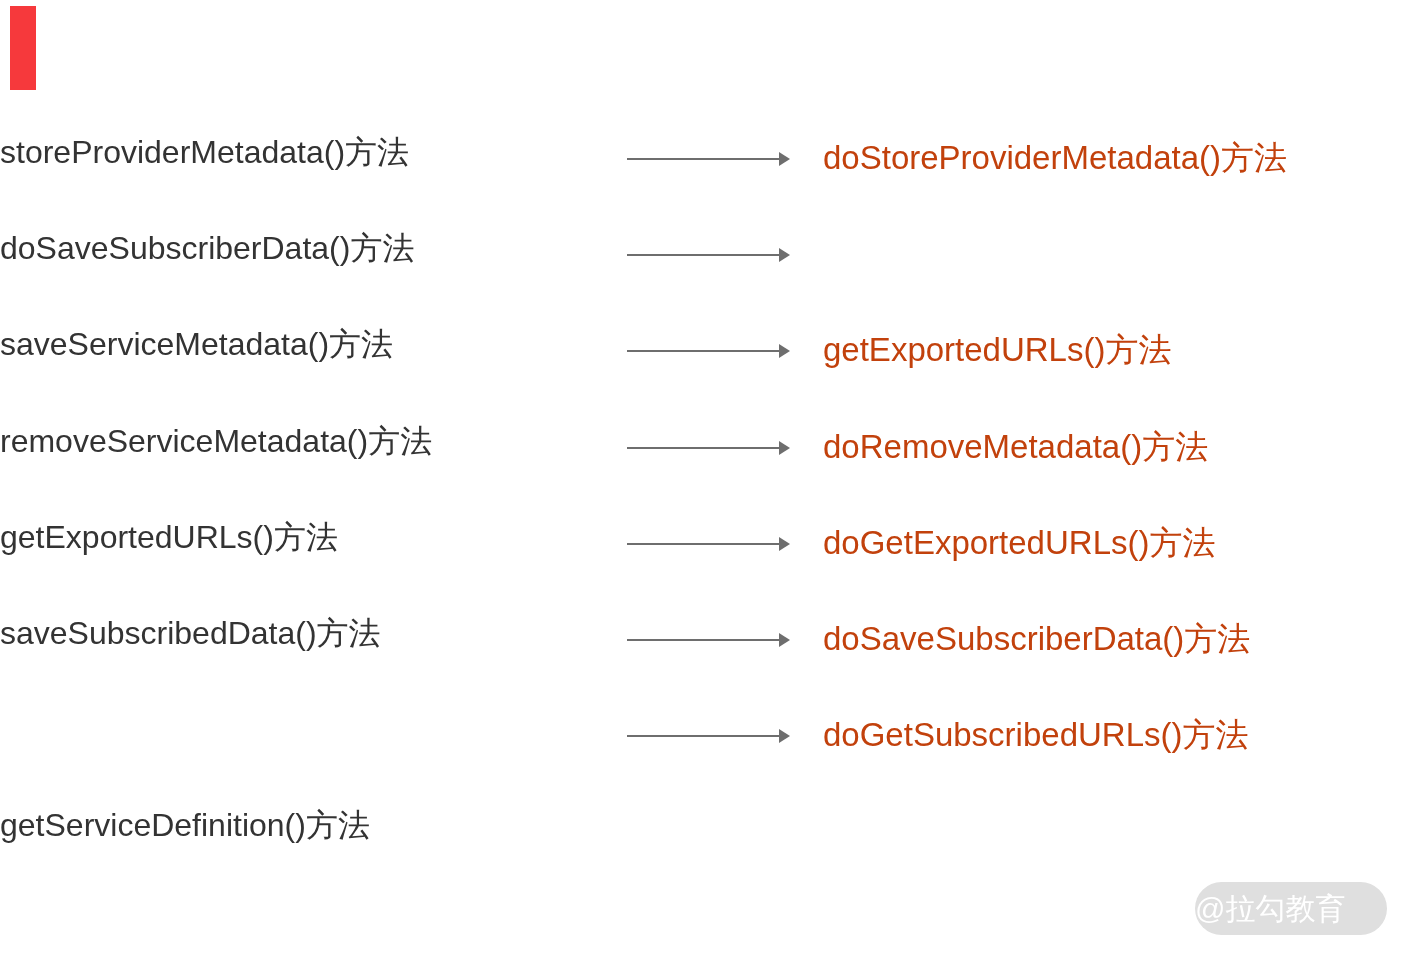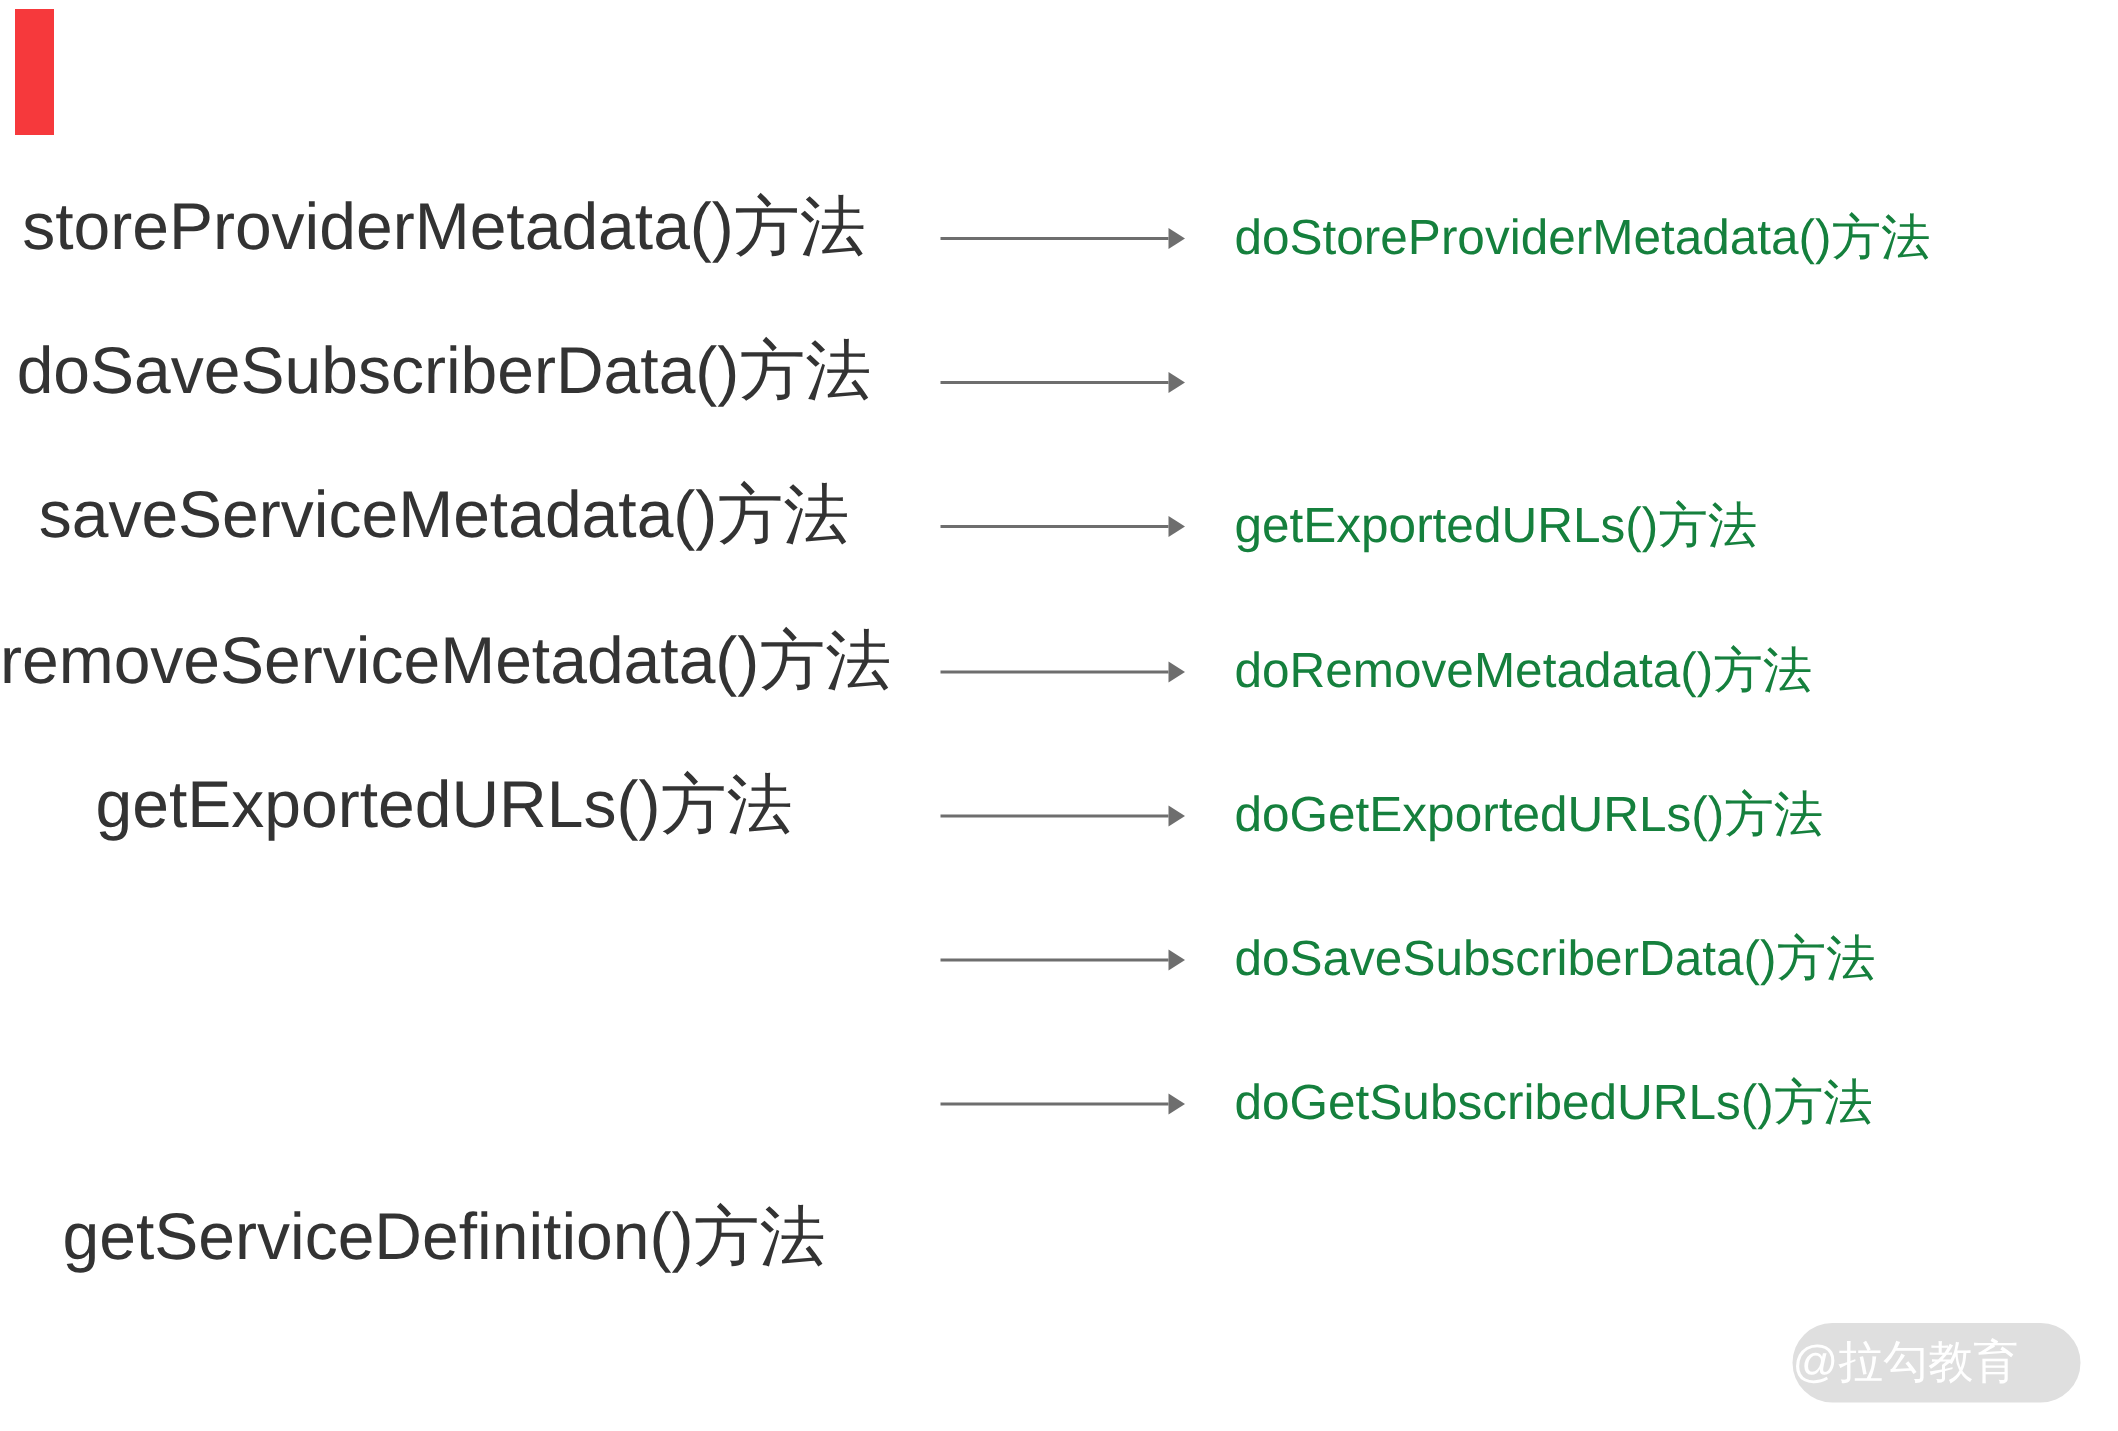--- a/index.html
+++ b/index.html
@@ -35,8 +35,8 @@
     width: 592px;
     height: 48px;
     line-height: 48px;
-    text-align: center;
-    font-size: 44px;
+    text-align: left;
+    font-size: 32px;
     color: #333333;
     white-space: nowrap;
   }

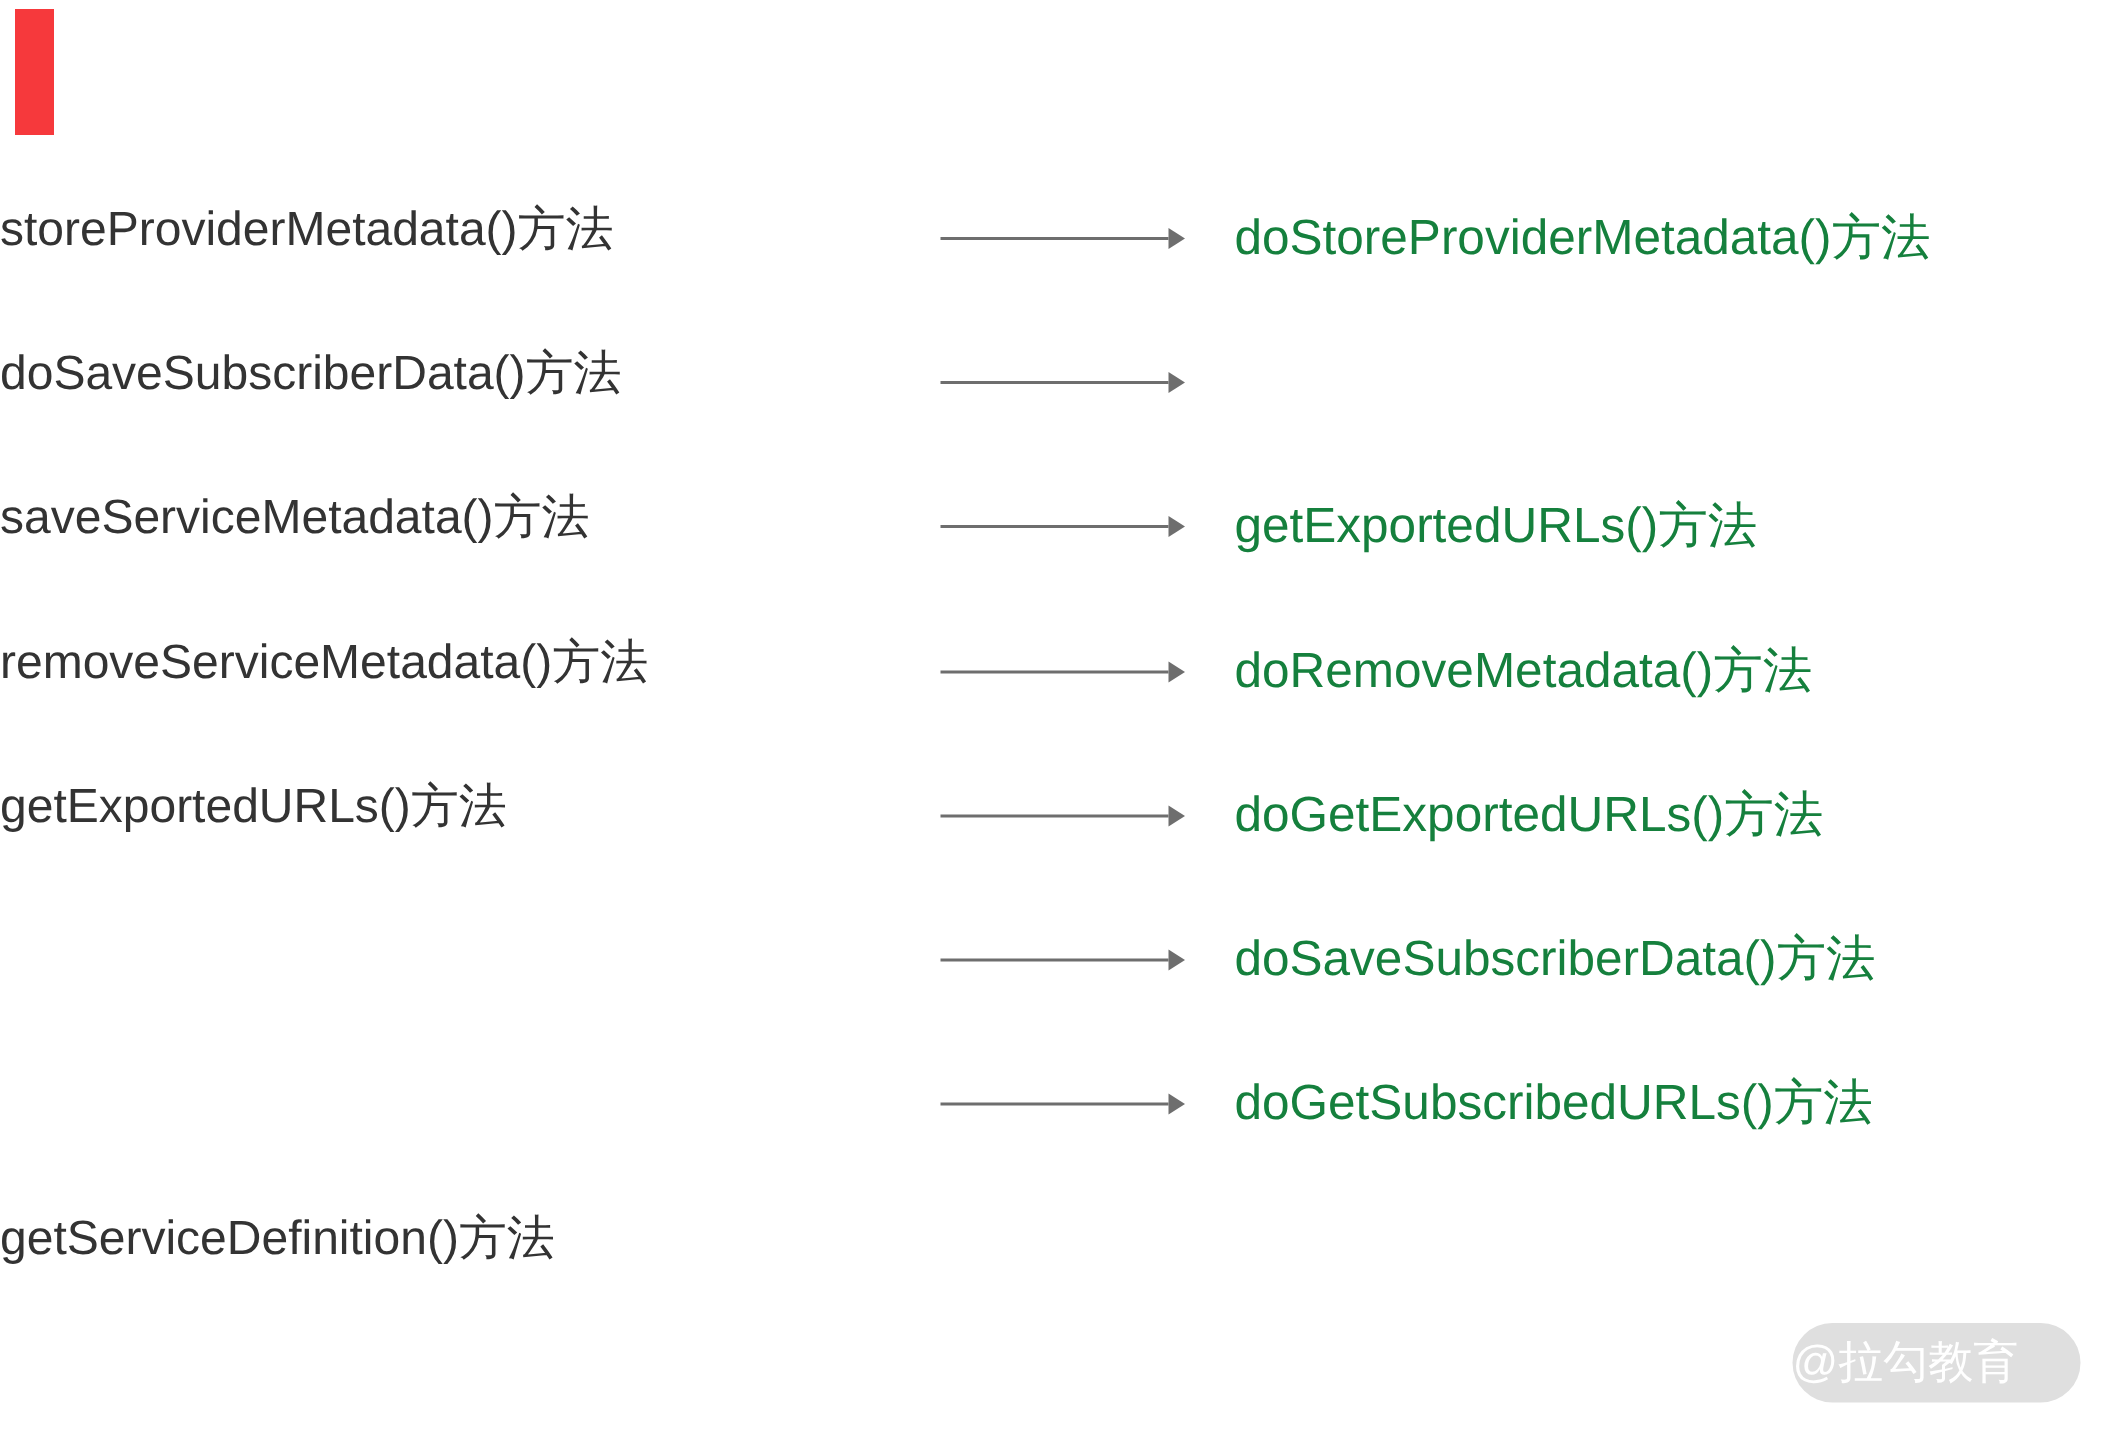--- a/index.html
+++ b/index.html
@@ -72,7 +72,7 @@
     height: 48px;
     line-height: 48px;
     font-size: 33px;
-    color: #15803d;
+    color: #c2410c;
     white-space: nowrap;
   }
   .watermark {

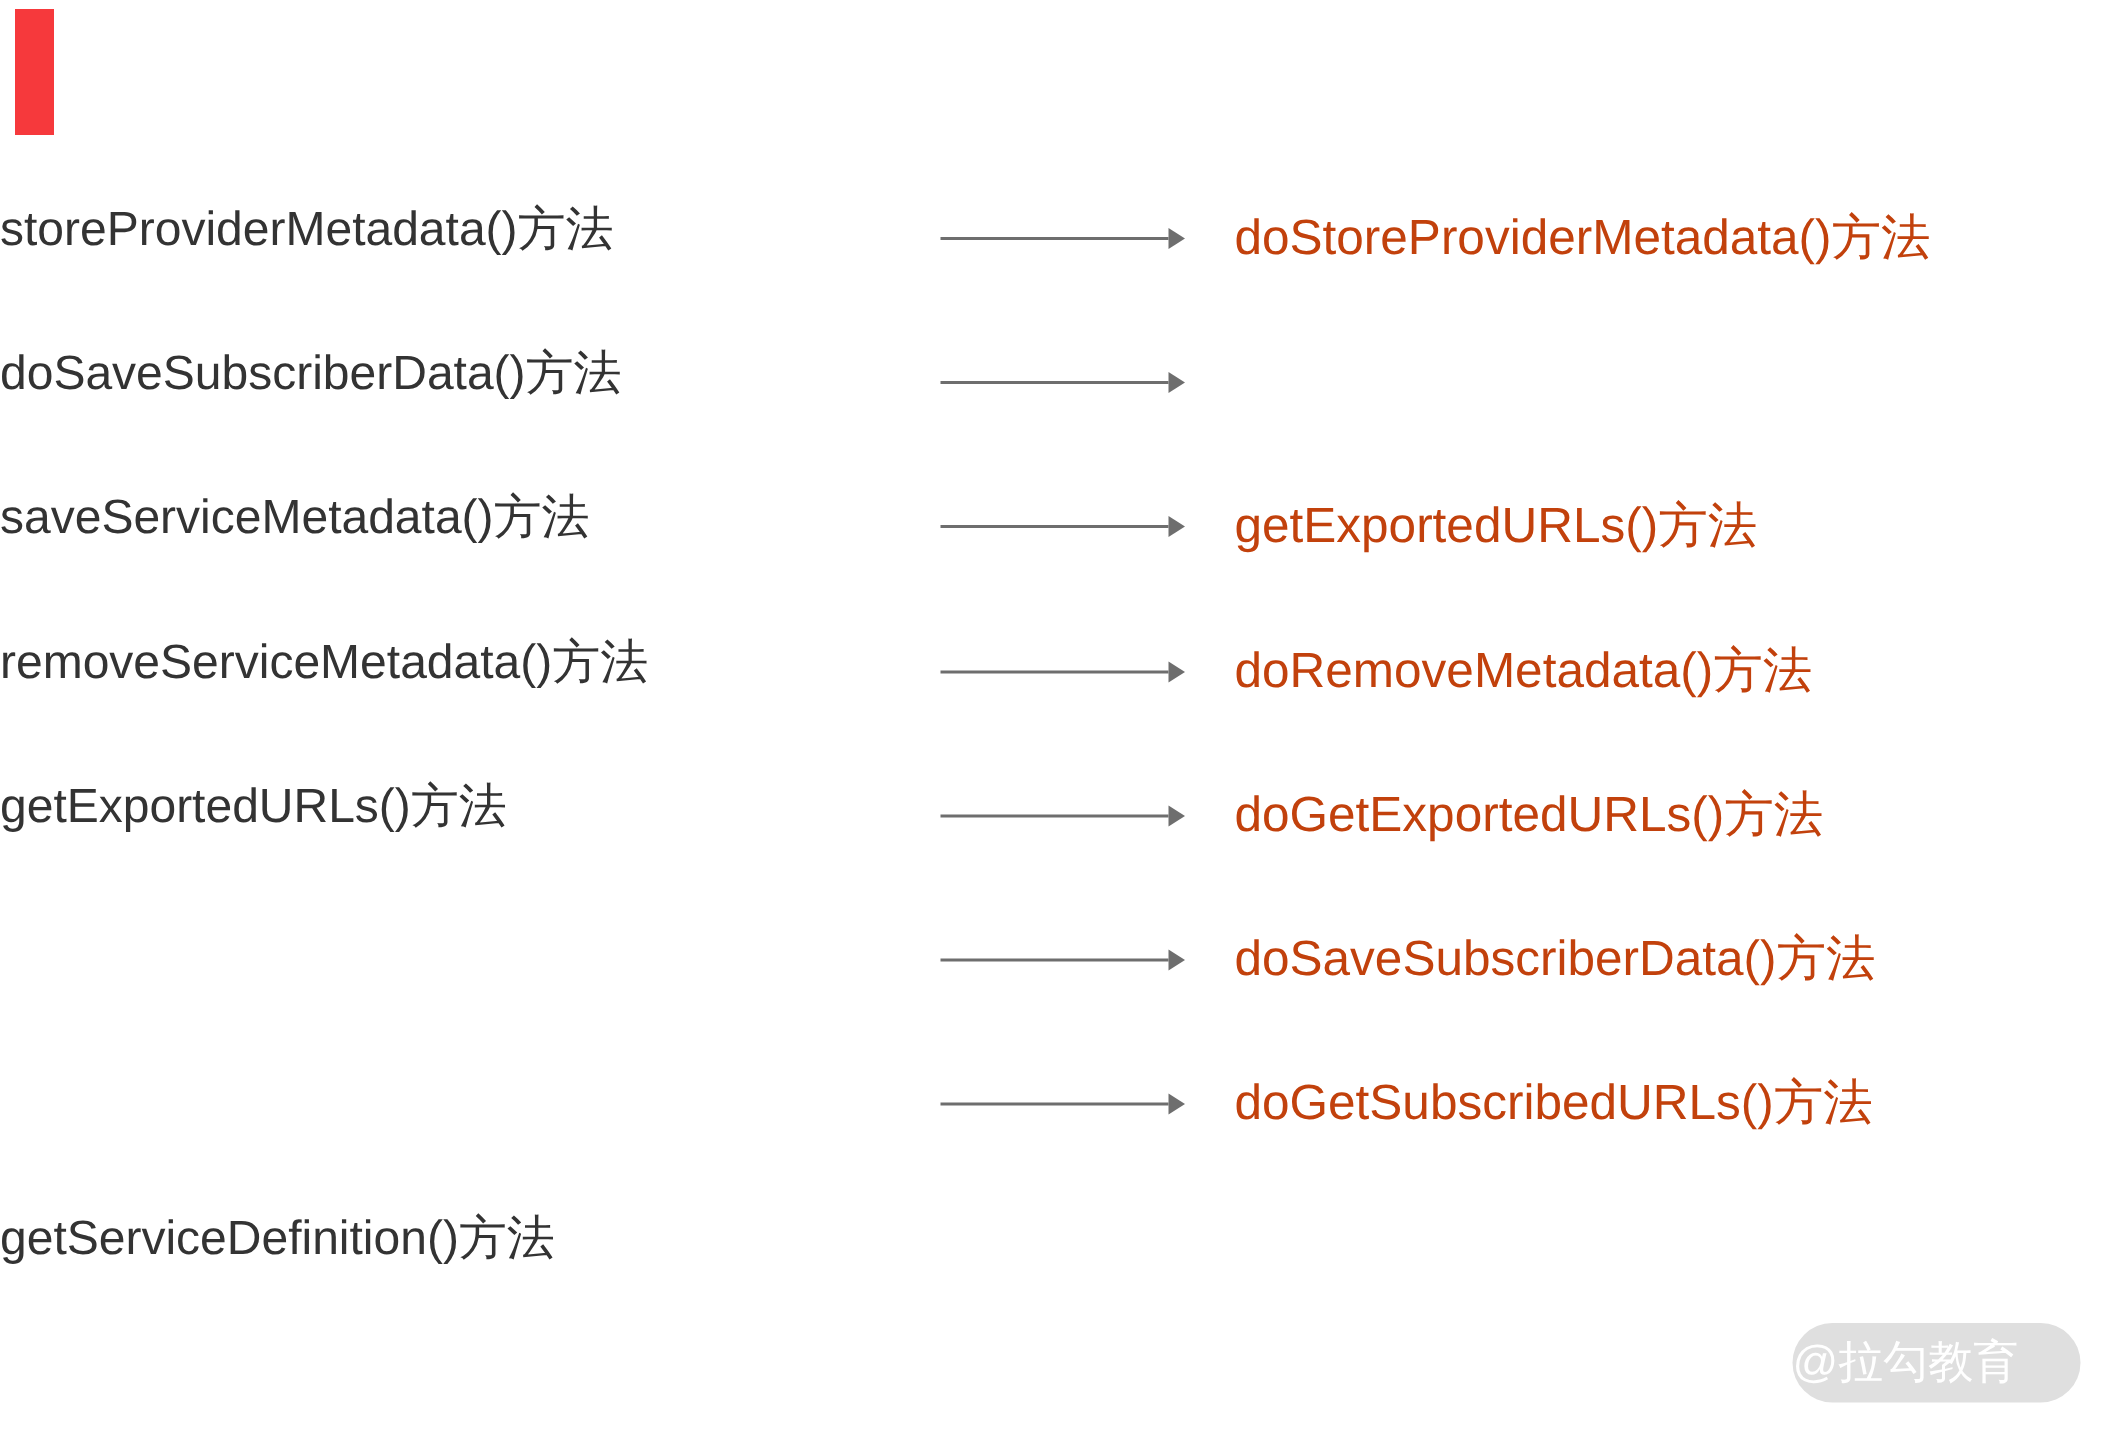--- a/index.html
+++ b/index.html
@@ -139,6 +139,7 @@
 </div>
 
 <div class="row" style="top:609px">
+  <span class="left-label">saveSubscribedData()方法</span>
   <div class="arrow">
       <div class="shaft"></div>
       <div class="head"></div>

